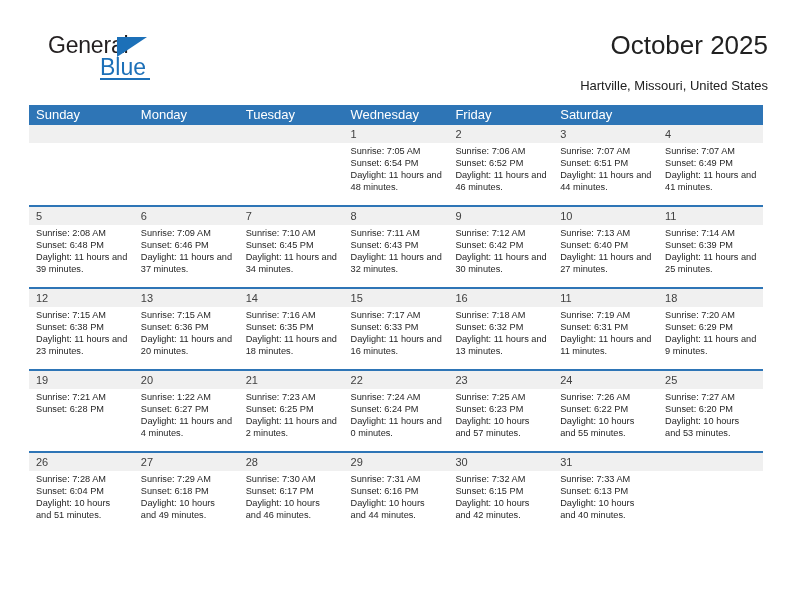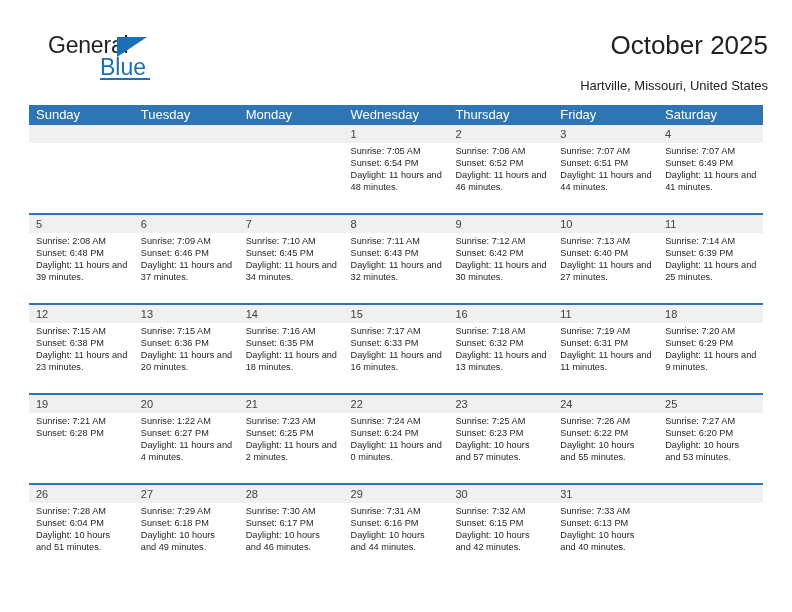--- a/index.html
+++ b/index.html
@@ -150,8 +150,8 @@
   <div class="calendar">
     <div class="weekday-row" id="weekday-row">
         <div class="weekday">Sunday</div>
+        <div class="weekday">Monday</div>
         <div class="weekday">Tuesday</div>
-        <div class="weekday">Monday</div>
         <div class="weekday">Wednesday</div>
         <div class="weekday">Thursday</div>
         <div class="weekday">Friday</div>

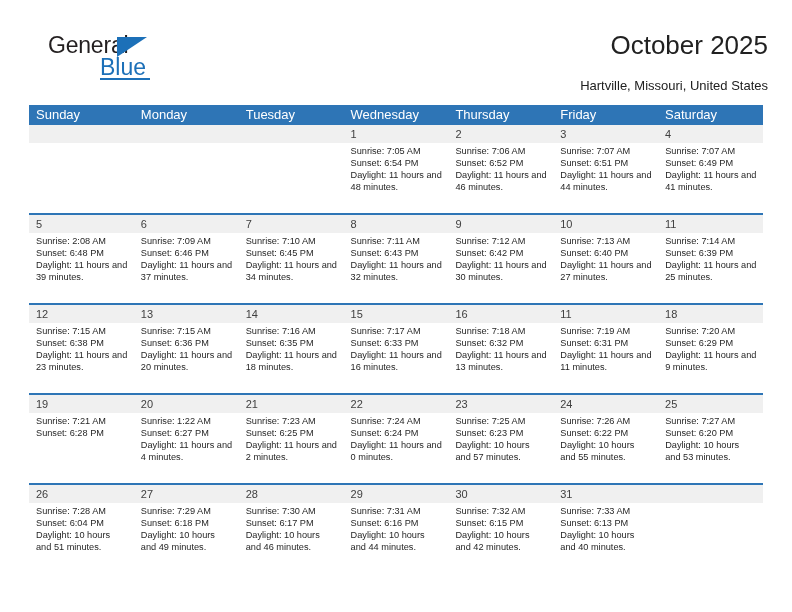--- a/index.html
+++ b/index.html
@@ -153,7 +153,6 @@
         <div class="weekday">Monday</div>
         <div class="weekday">Tuesday</div>
         <div class="weekday">Wednesday</div>
-        <div class="weekday">Thursday</div>
         <div class="weekday">Friday</div>
         <div class="weekday">Saturday</div>
       </div>

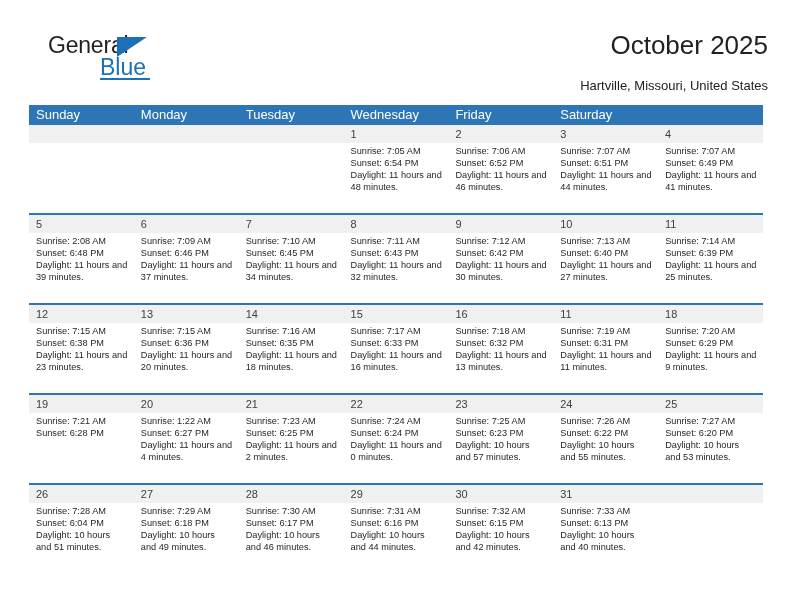--- a/index.html
+++ b/index.html
@@ -117,9 +117,8 @@
   .info-row {
     display: flex;
     width: 734px;
-    height: 70px;
+    height: 62px;
     background: #ffffff;
-    justify-content: space-between;
   }
   .info {
     width: 104.857px;

